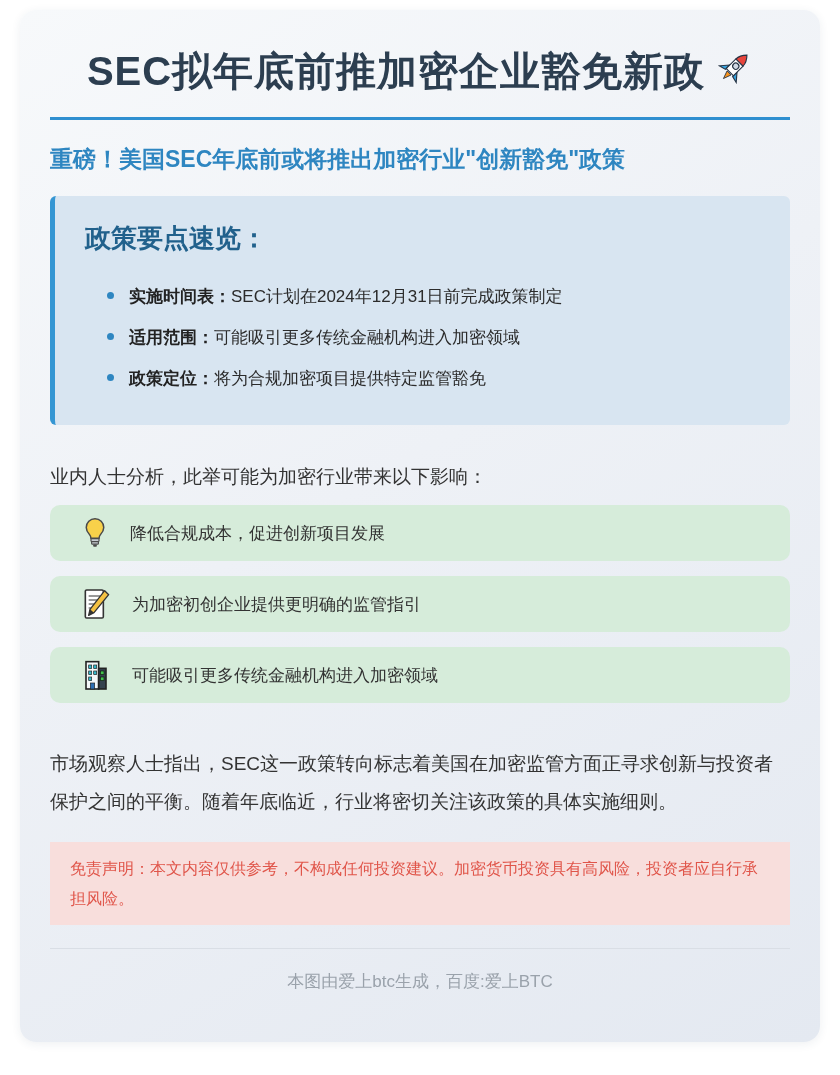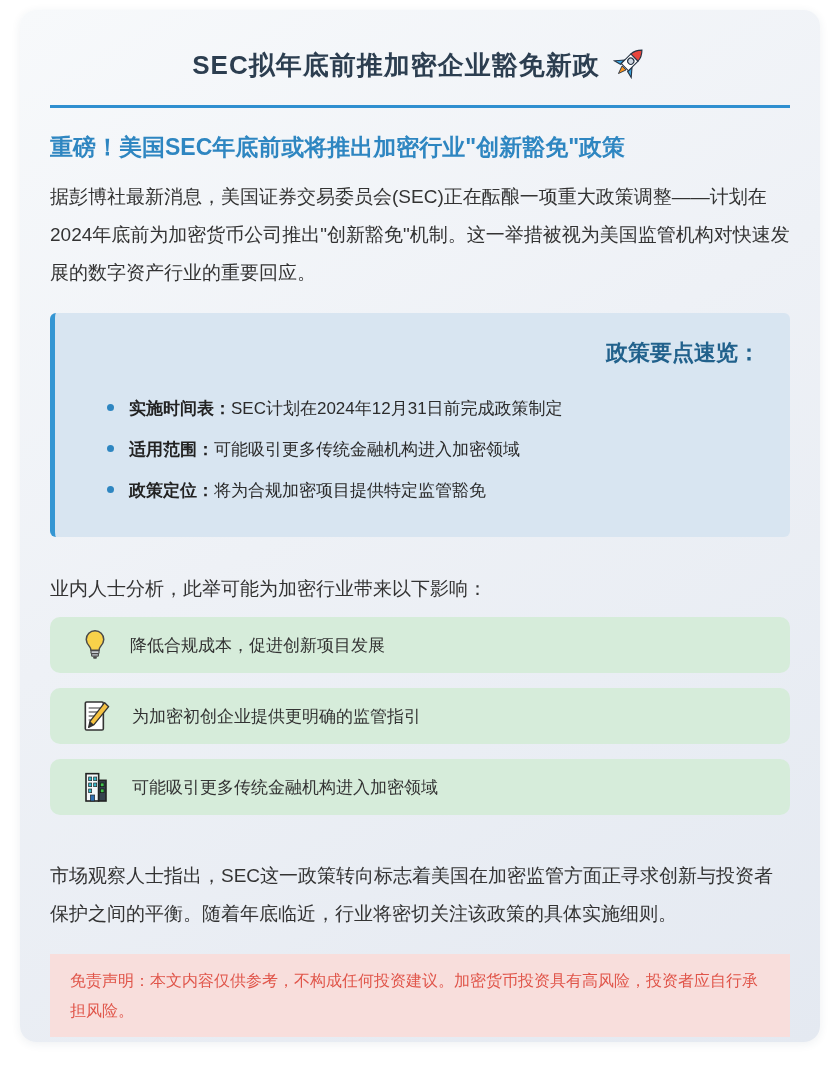--- a/index.html
+++ b/index.html
@@ -30,7 +30,7 @@
     align-items: center;
     justify-content: center;
     gap: 12px;
-    font-size: 26px;
+    font-size: 40px;
     font-weight: bold;
     color: #2c3e50;
     letter-spacing: 1px;

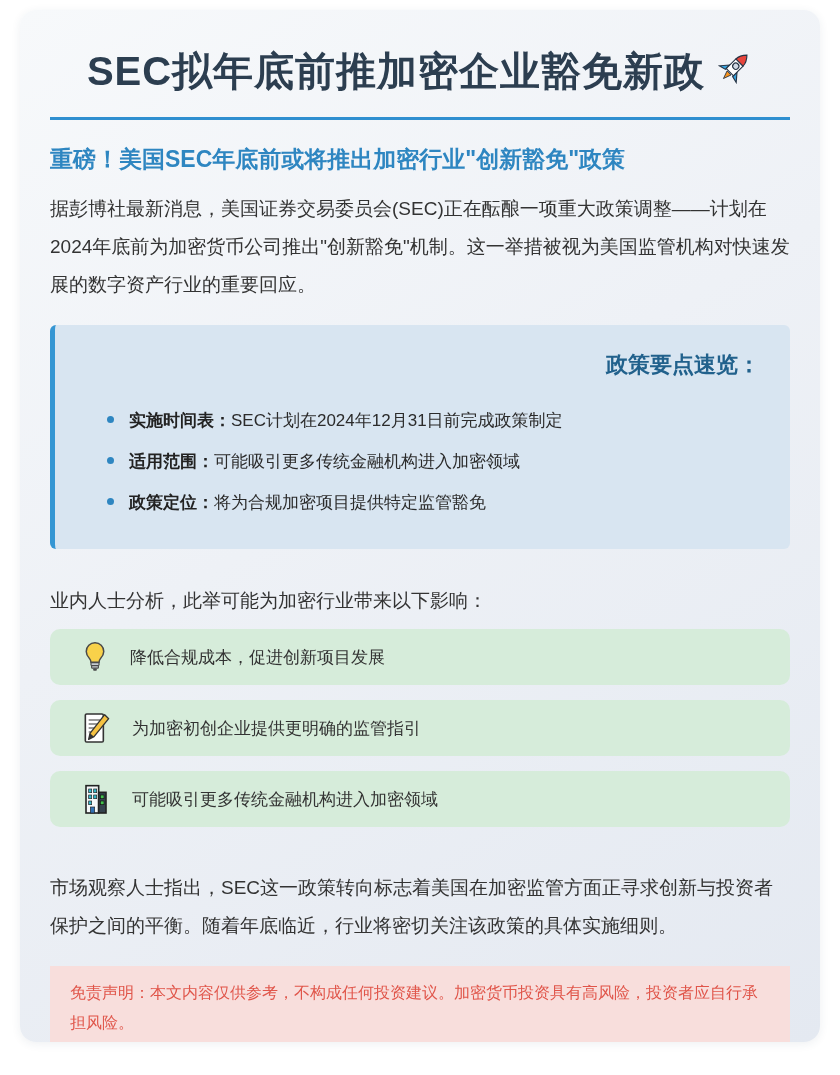--- a/index.html
+++ b/index.html
@@ -157,7 +157,6 @@
 
   <h2 class="headline">重磅！美国SEC年底前或将推出加密行业"创新豁免"政策</h2>
 
-  <p class="body-text">据彭博社最新消息，美国证券交易委员会(SEC)正在酝酿一项重大政策调整——计划在2024年底前为加密货币公司推出"创新豁免"机制。这一举措被视为美国监管机构对快速发展的数字资产行业的重要回应。</p>
 
   <div class="policy-box">
     <h3 class="policy-title">政策要点速览：</h3>

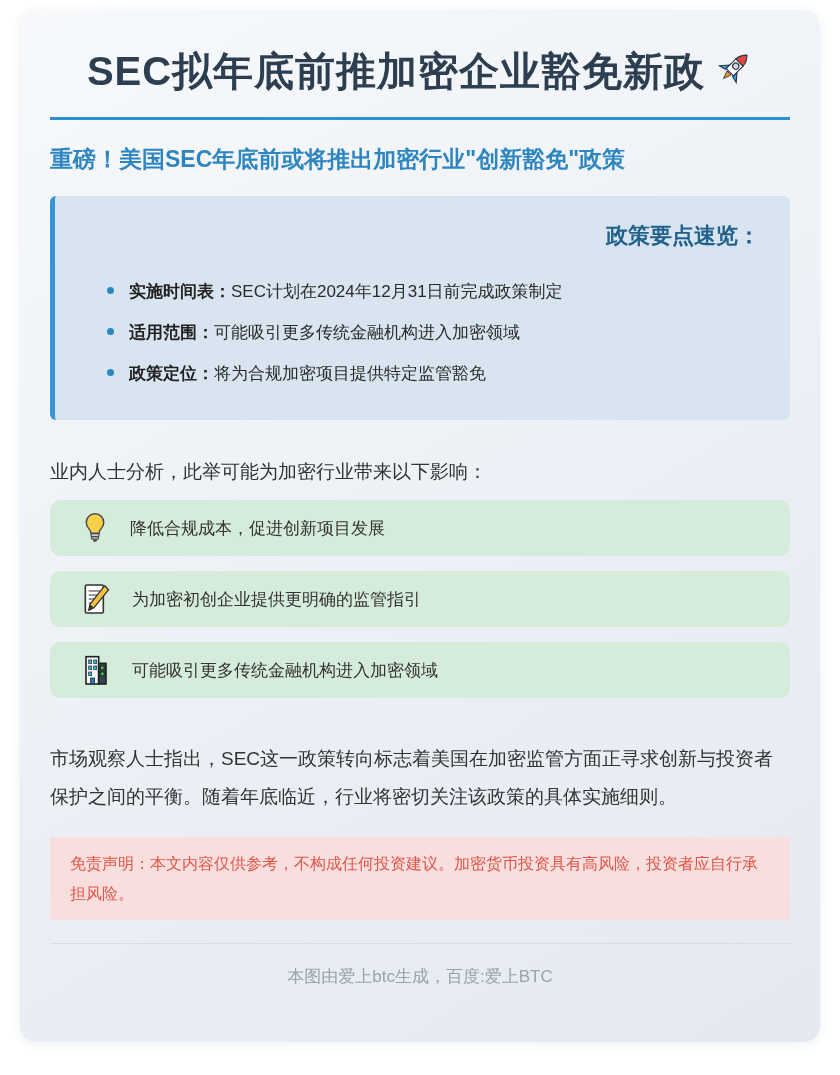--- a/index.html
+++ b/index.html
@@ -62,10 +62,9 @@
   }
   .policy-title {
     margin: 0;
-    font-size: 22px;
+    font-size: 26px;
     font-weight: bold;
     color: #21618c;
-    text-align: right;
   }
   .policy-list {
     list-style: none;

